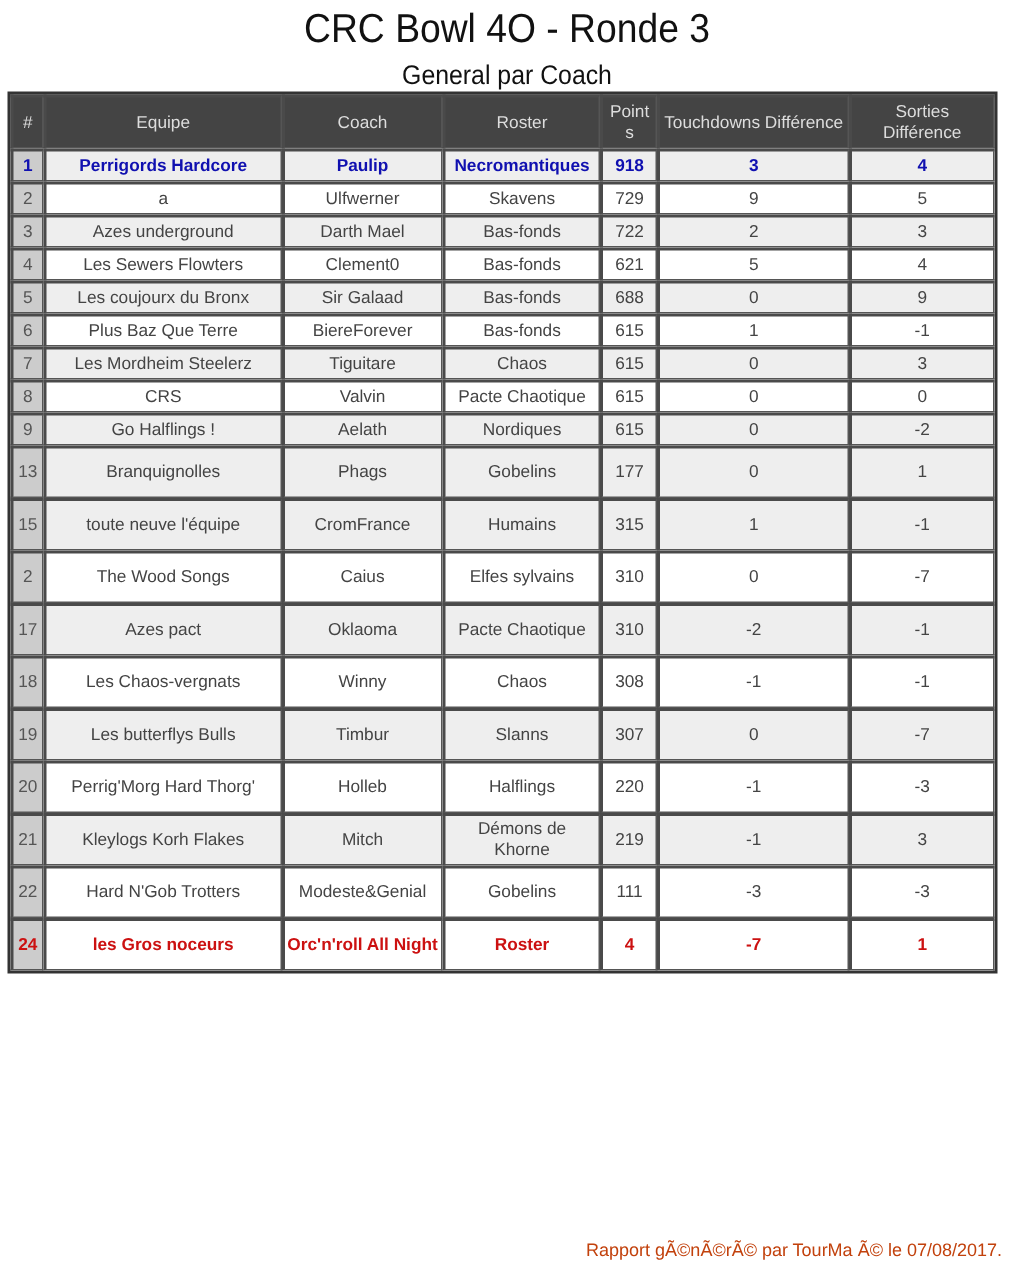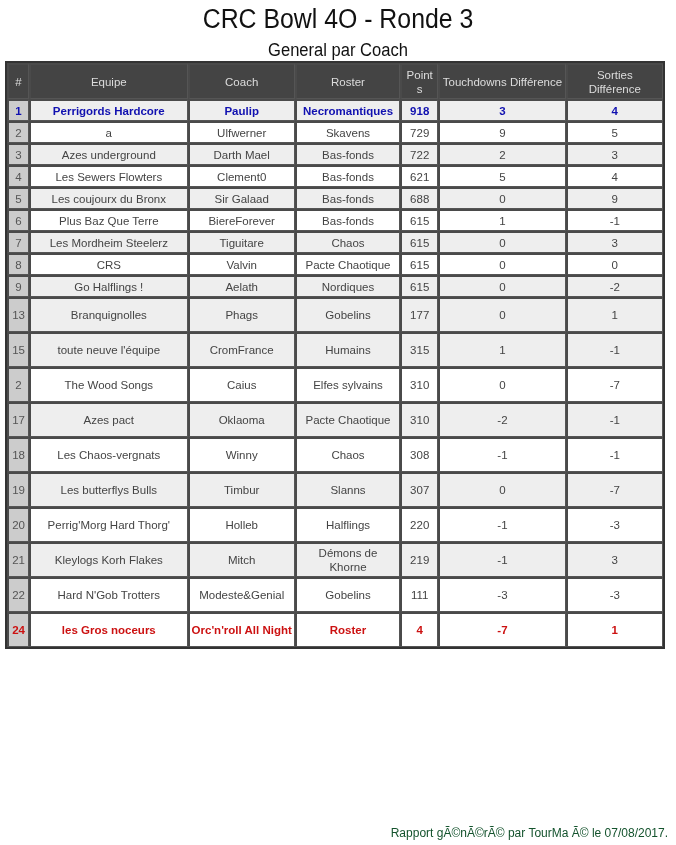--- a/index.html
+++ b/index.html
@@ -17,7 +17,7 @@
     tr.first td { color: #1010b0; font-weight: bold; }
     tr.last td { color: #cc1111; font-weight: bold; }
     tr.first td.rank, tr.last td.rank { font-weight: bold; }
-    .footer { position: absolute; top: 826px; right: 8px; font-size: 12px; color: #14532d; }
+    .footer { position: absolute; top: 826px; right: 8px; font-size: 12px; color: #c2410c; }
     col.c-rank { width: 22px; }
     col.c-team { width: 158px; }
     col.c-coach { width: 107px; }

